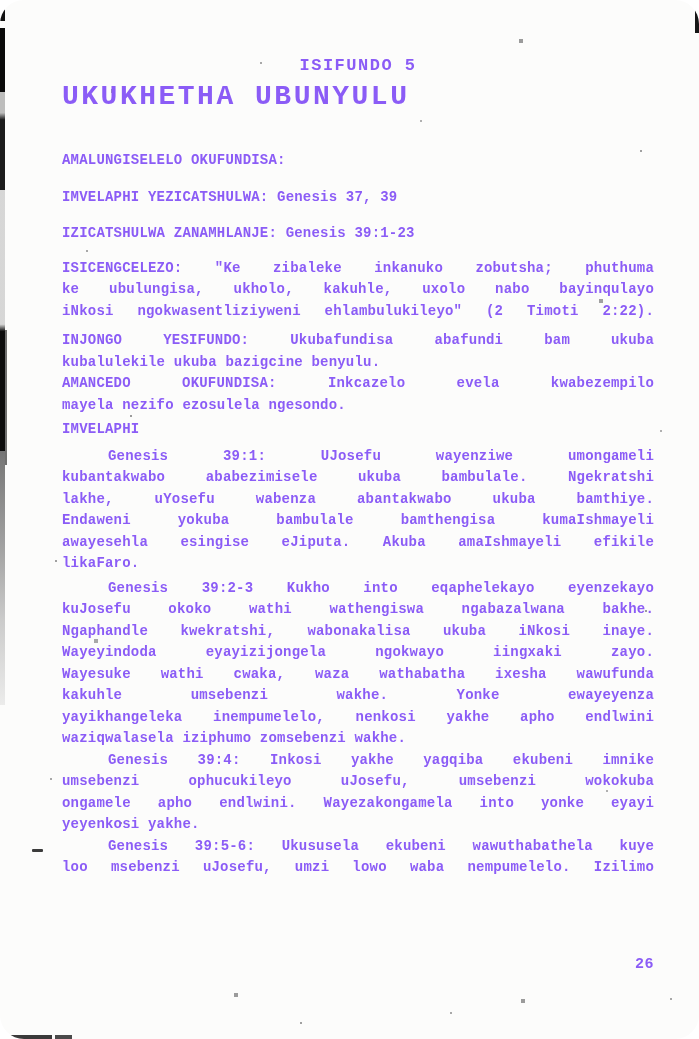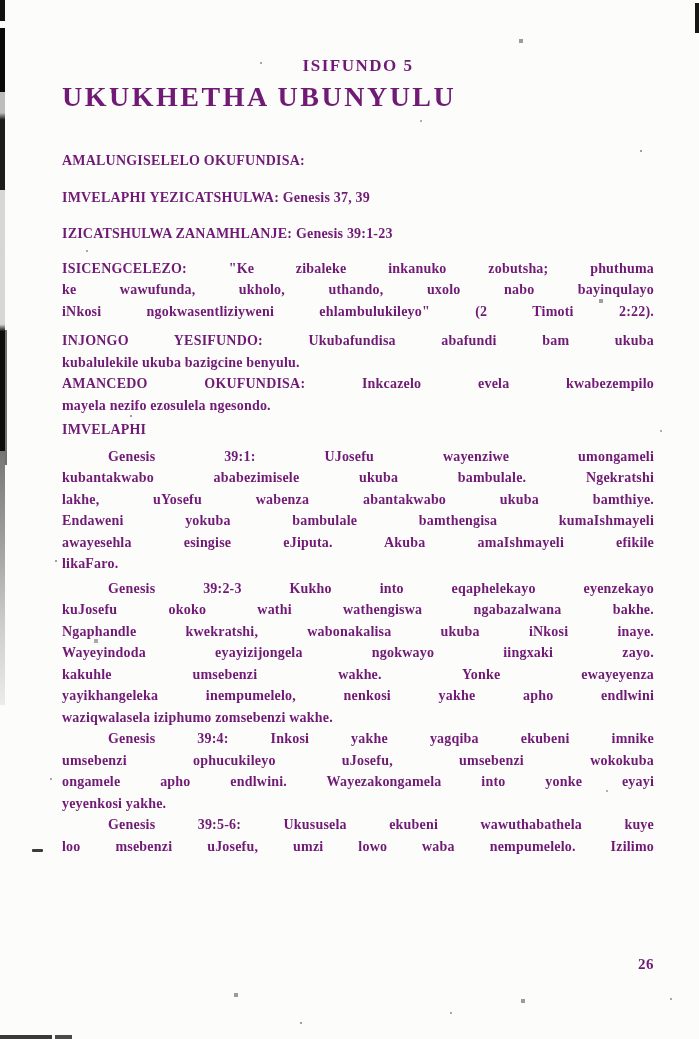--- a/index.html
+++ b/index.html
@@ -13,9 +13,10 @@
     height: 1039px;
     background: #fcfcfb;
     overflow: hidden;
-    font-family: Liberation Serif, serif;
+    font-family: Liberation Mono, monospace;
     font-weight: bold;
-    color: #701a75;
+    color: #8b5cf6;
+    border-radius: 24px;
     -webkit-font-smoothing: antialiased;
   }
   .content {

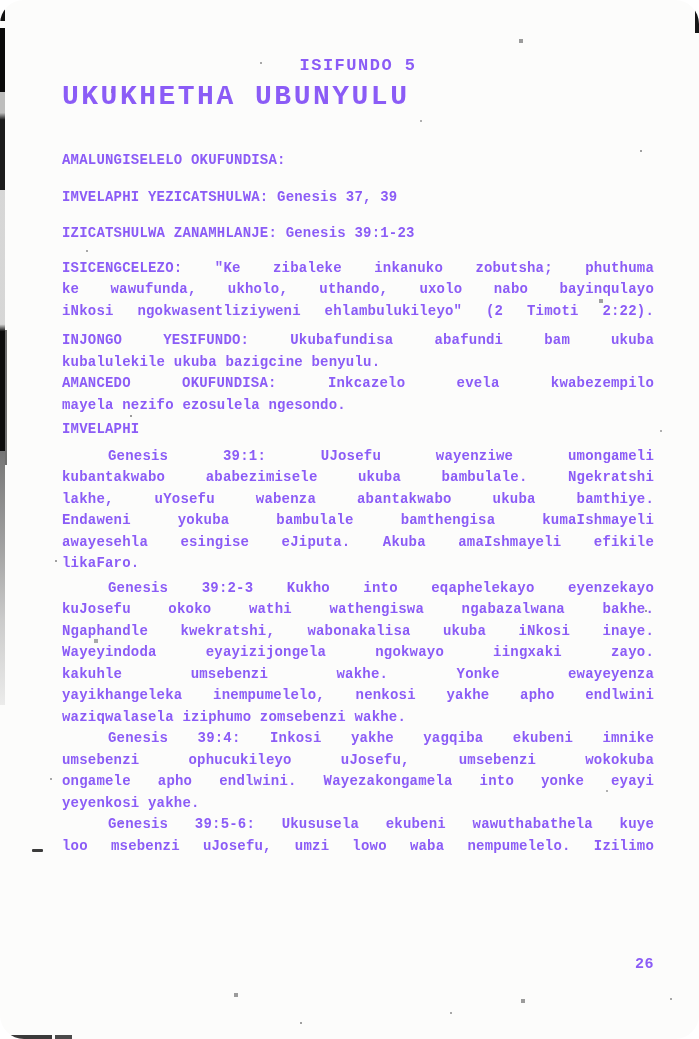--- a/index.html
+++ b/index.html
@@ -165,7 +165,7 @@
 
     <div class="blk-13">
       <div class="ln j">ISICENGCELEZO: "Ke zibaleke inkanuko zobutsha; phuthuma</div>
-      <div class="ln j">ke wawufunda, ukholo, uthando, uxolo nabo bayinqulayo</div>
+      <div class="ln j">ke ubulungisa, ukholo, kakuhle, uxolo nabo bayinqulayo</div>
       <div class="ln j">iNkosi ngokwasentliziyweni ehlambulukileyo" (2 Timoti 2:22).</div>
     </div>
 

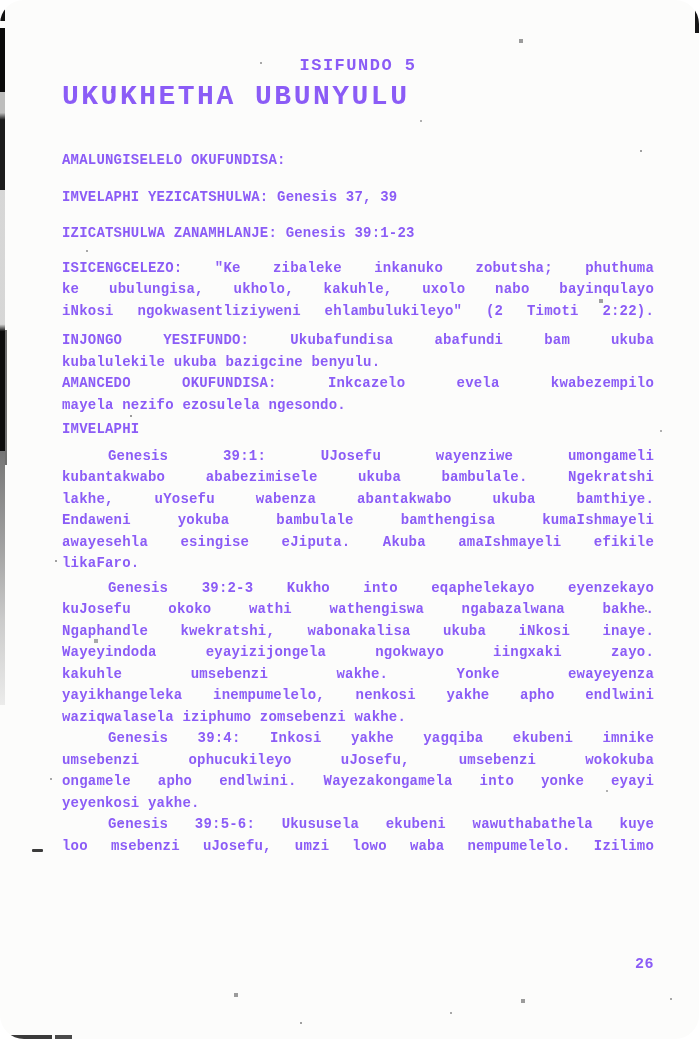--- a/index.html
+++ b/index.html
@@ -195,6 +195,7 @@
       <div class="ln j">kuJosefu okoko wathi wathengiswa ngabazalwana bakhe.</div>
       <div class="ln j">Ngaphandle kwekratshi, wabonakalisa ukuba iNkosi inaye.</div>
       <div class="ln j">Wayeyindoda eyayizijongela ngokwayo iingxaki zayo.</div>
+      <div class="ln j">Wayesuke wathi cwaka, waza wathabatha ixesha wawufunda</div>
       <div class="ln j">kakuhle umsebenzi wakhe. Yonke ewayeyenza</div>
       <div class="ln j">yayikhangeleka inempumelelo, nenkosi yakhe apho endlwini</div>
       <div class="ln">waziqwalasela iziphumo zomsebenzi wakhe.</div>

